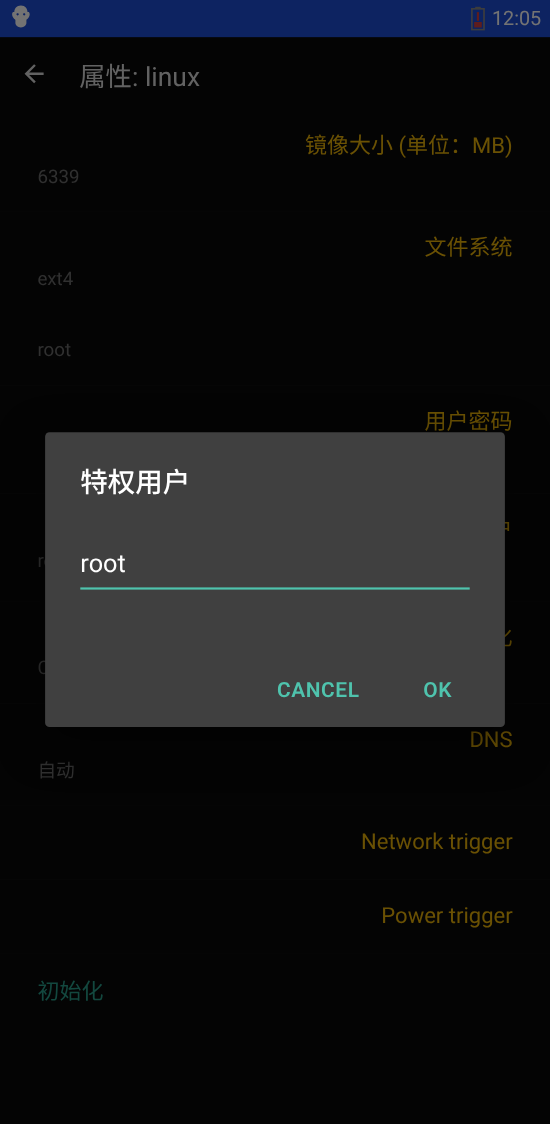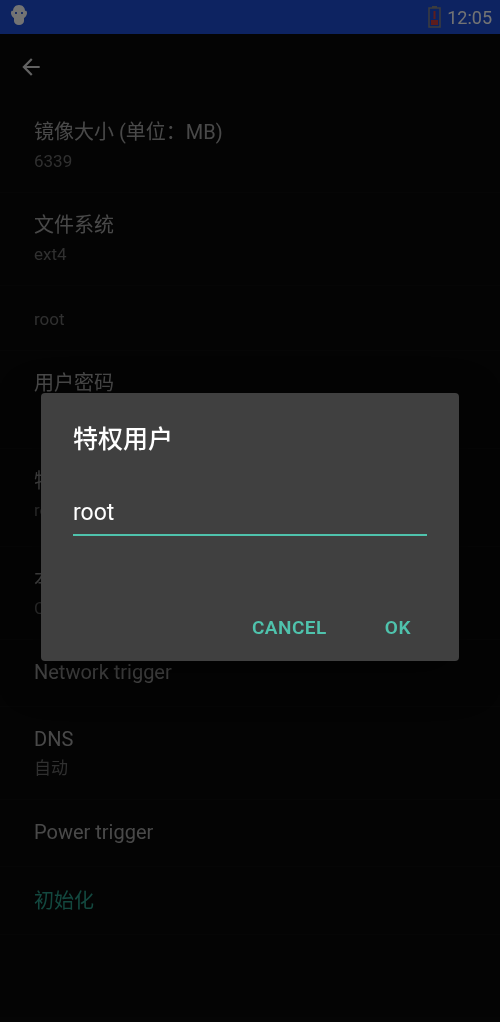--- a/index.html
+++ b/index.html
@@ -144,6 +144,7 @@
       <path d="M20 11H7.83l5.59-5.59L12 4l-8 8 8 8 1.41-1.41L7.83 13H20v-2z"></path>
     </svg>
   </span>
+  <span class="appbar-title">属性: linux</span>
 </div>
 
 <div class="settings-list">

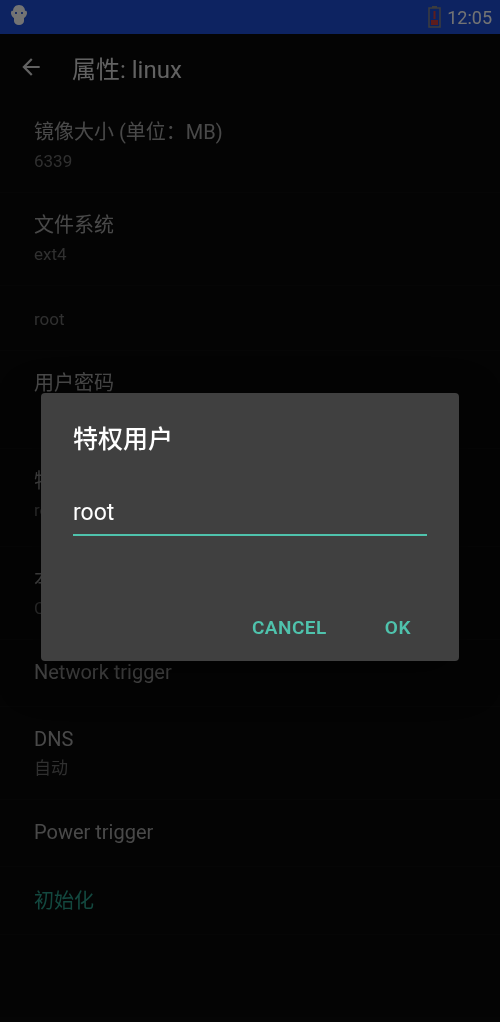--- a/index.html
+++ b/index.html
@@ -40,10 +40,11 @@
       border-bottom: 1px solid rgba(255,255,255,0.02);
     }
     .setting-title {
-      color: #a3a3a3;
+      color: #eab308;
       font-size: 20px;
       font-weight: 400;
       line-height: 1.4;
+      text-align: right;
     }
     .setting-value {
       color: #6a6a6a;

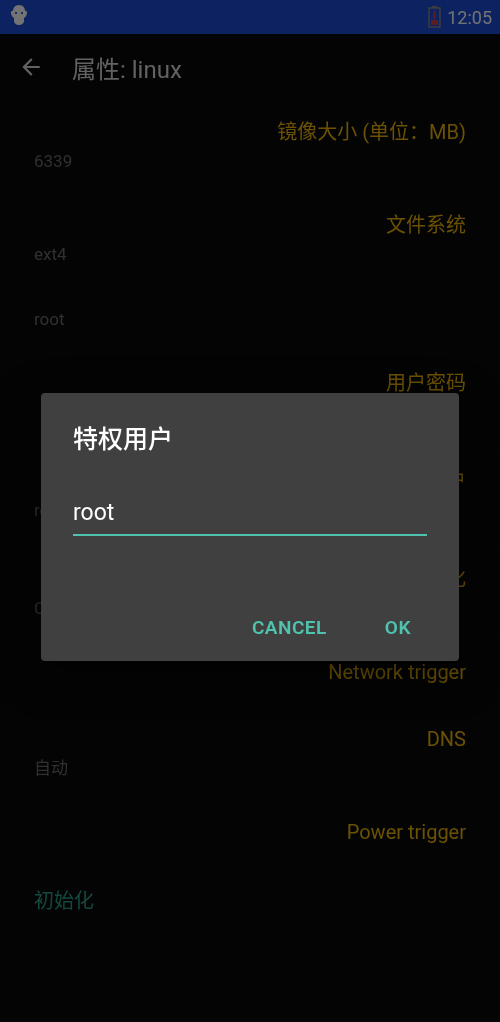--- a/index.html
+++ b/index.html
@@ -173,11 +173,11 @@
     <div class="setting-value">C</div>
   </div>
   <div class="setting-item">
-    <div class="setting-title">Network trigger</div>
-  </div>
-  <div class="setting-item">
     <div class="setting-title">DNS</div>
     <div class="setting-value">自动</div>
+  </div>
+  <div class="setting-item">
+    <div class="setting-title">Network trigger</div>
   </div>
   <div class="setting-item">
     <div class="setting-title">Power trigger</div>

